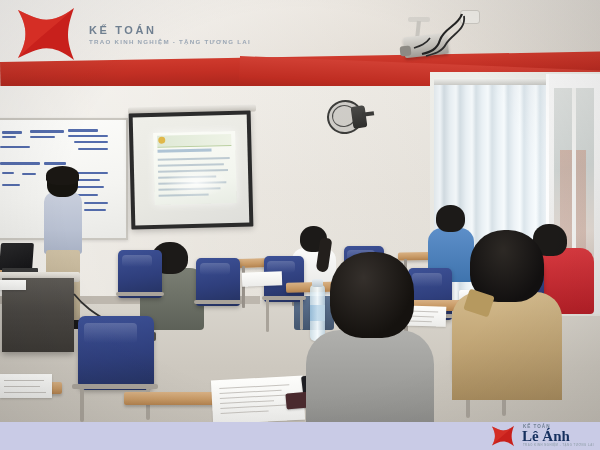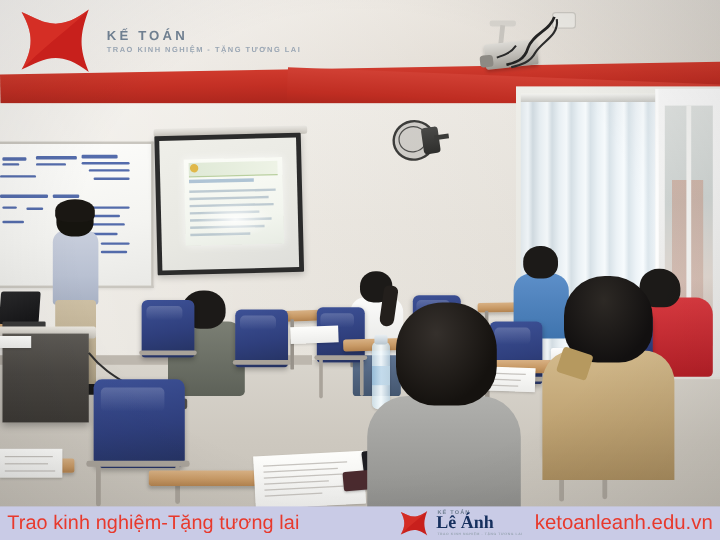--- a/index.html
+++ b/index.html
@@ -558,7 +558,6 @@
   </div>
 
   <div class="footer">
-    <div class="footer-slogan">Trao kinh nghiệm-Tặng tương lai</div>
 
     <div class="footer-right">
       <div class="f-mark">

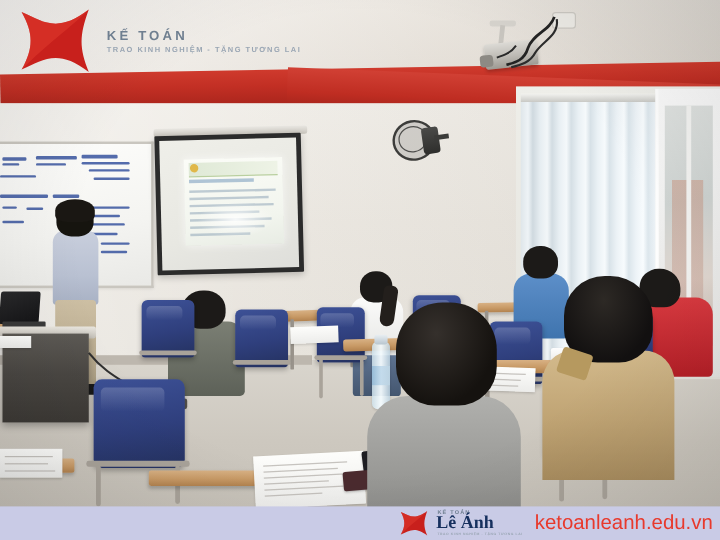--- a/index.html
+++ b/index.html
@@ -571,7 +571,6 @@
         <div class="f-name">Lê Ánh</div>
         <div class="f-tag">TRAO KINH NGHIỆM - TẶNG TƯƠNG LAI</div>
       </div>
-      <div class="f-url">ketoanleanh.edu.vn</div>
     </div>
   </div>
 

